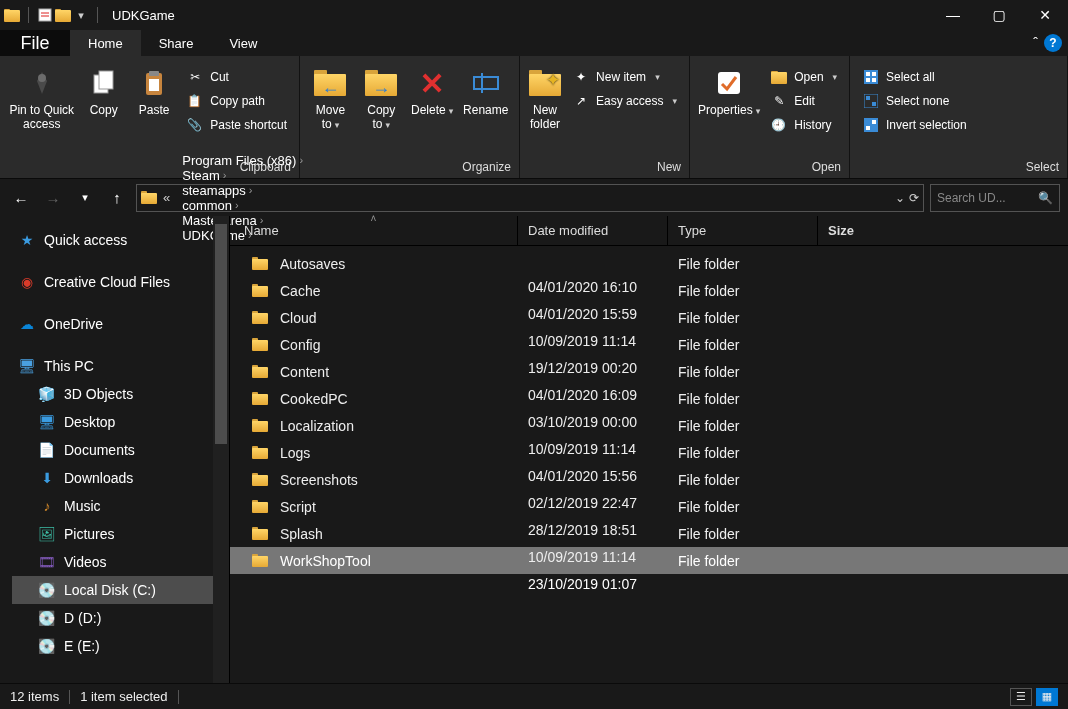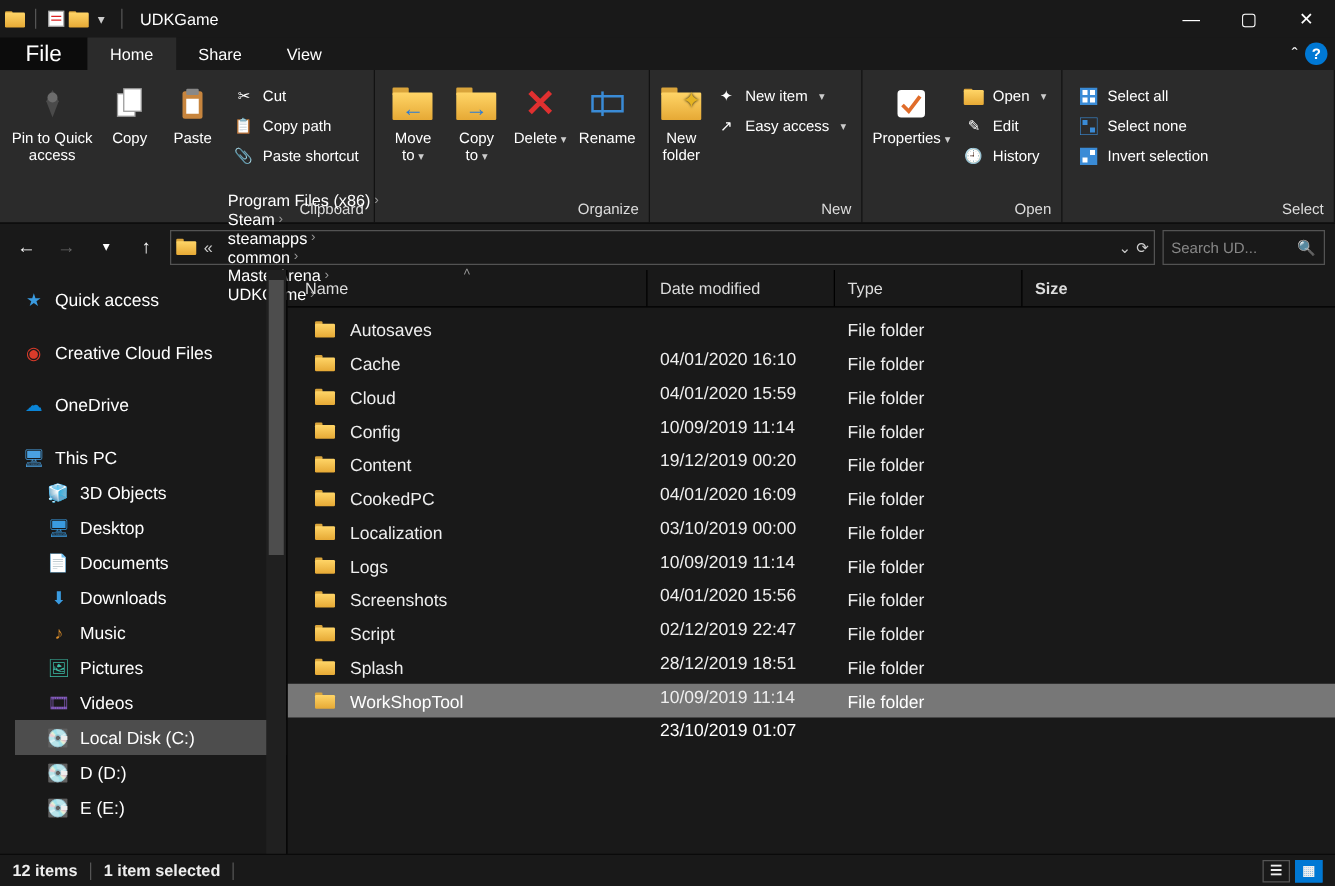--- a/index.html
+++ b/index.html
@@ -65,7 +65,7 @@
 .row .c-type { width:150px; padding-left:10px; }
 .row .c-size { flex:1; padding-left:10px; }
 
-.statusbar { height:26px; background:#191919; border-top:1px solid #0a0a0a; display:flex; align-items:center; padding:0 10px; font-size:13px; color:#eee;font-weight:bold; }
+.statusbar { height:26px; background:#191919; border-top:1px solid #0a0a0a; display:flex; align-items:center; padding:0 10px; font-size:13px; color:#eee; }
 .statusbar .sep2 { width:1px; height:14px; background:#555; margin:0 10px; }
 .viewtoggles { margin-left:auto; display:flex; gap:4px; }
 .vt { width:22px; height:18px; border:1px solid #555; display:flex; align-items:center; justify-content:center; font-size:11px; }

